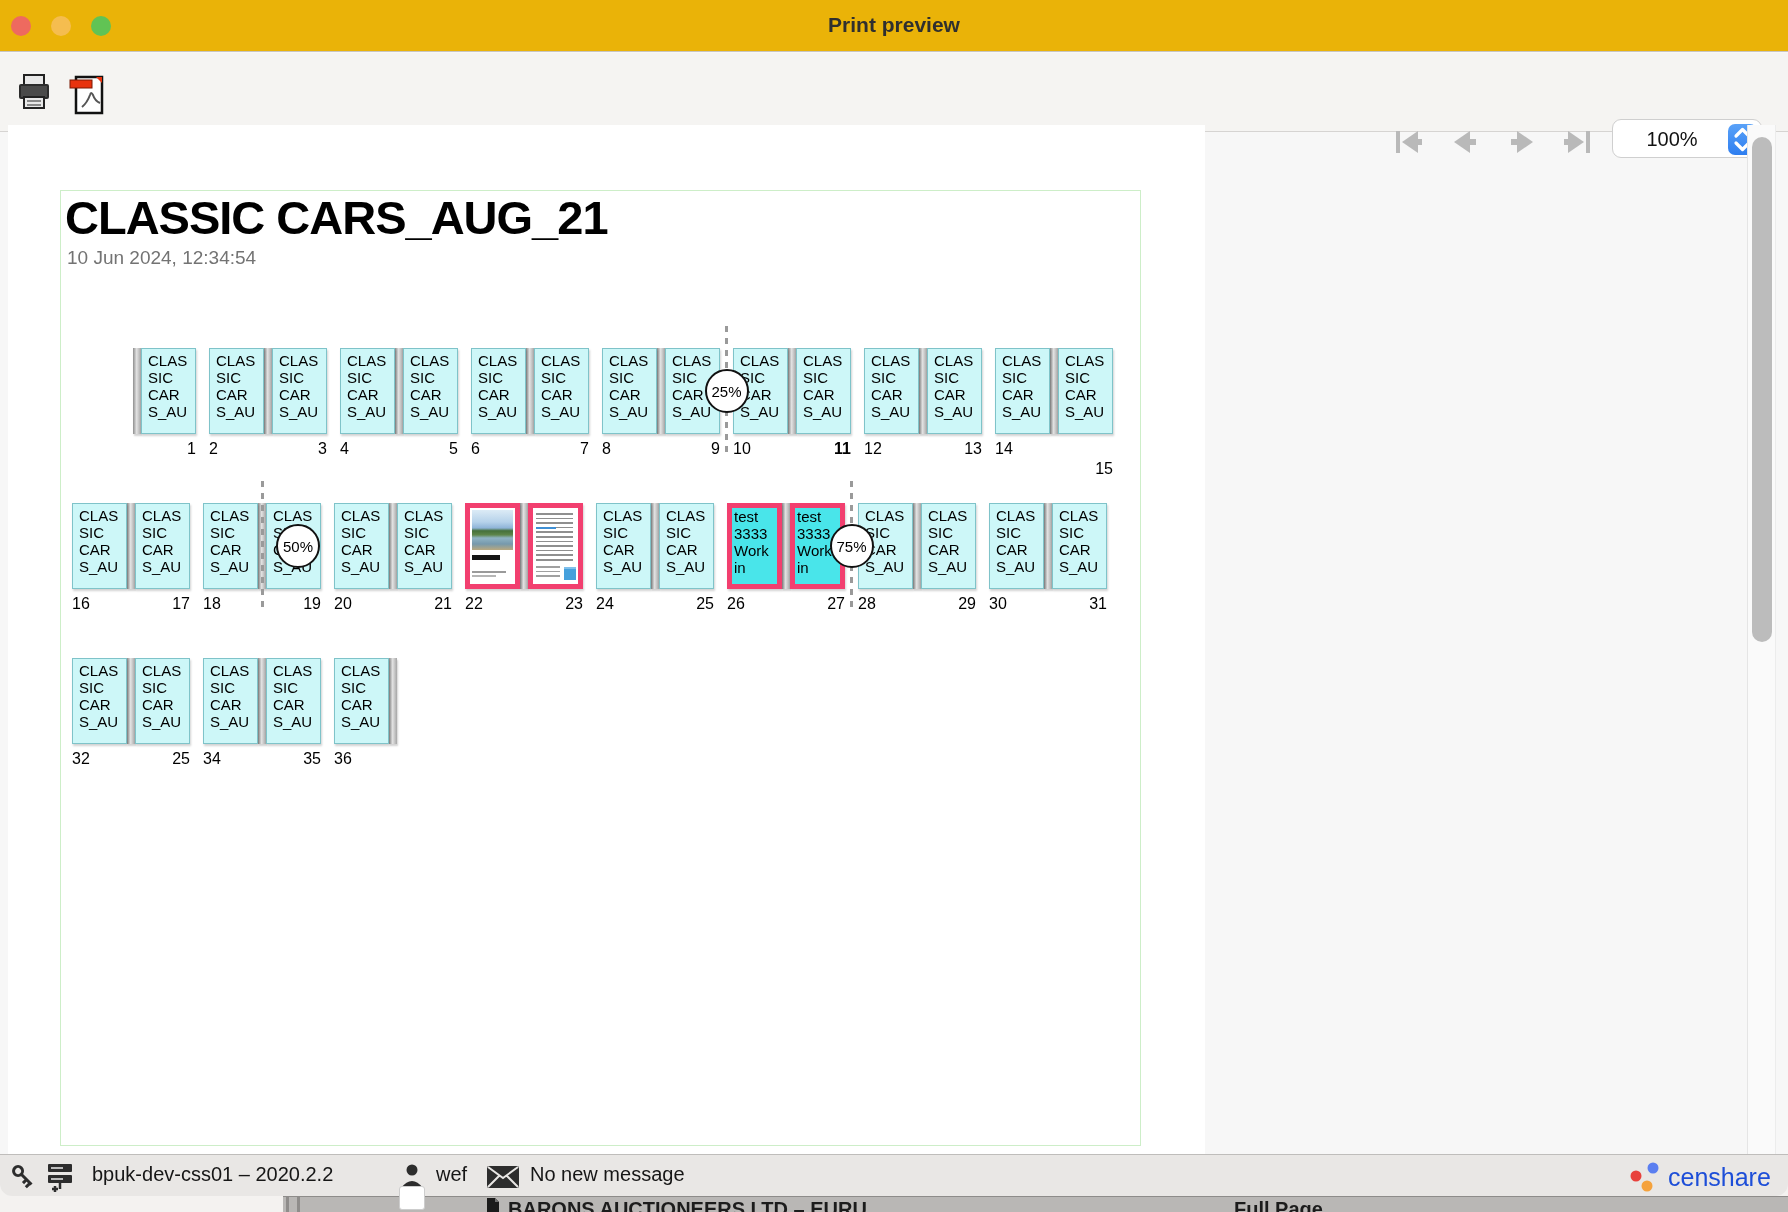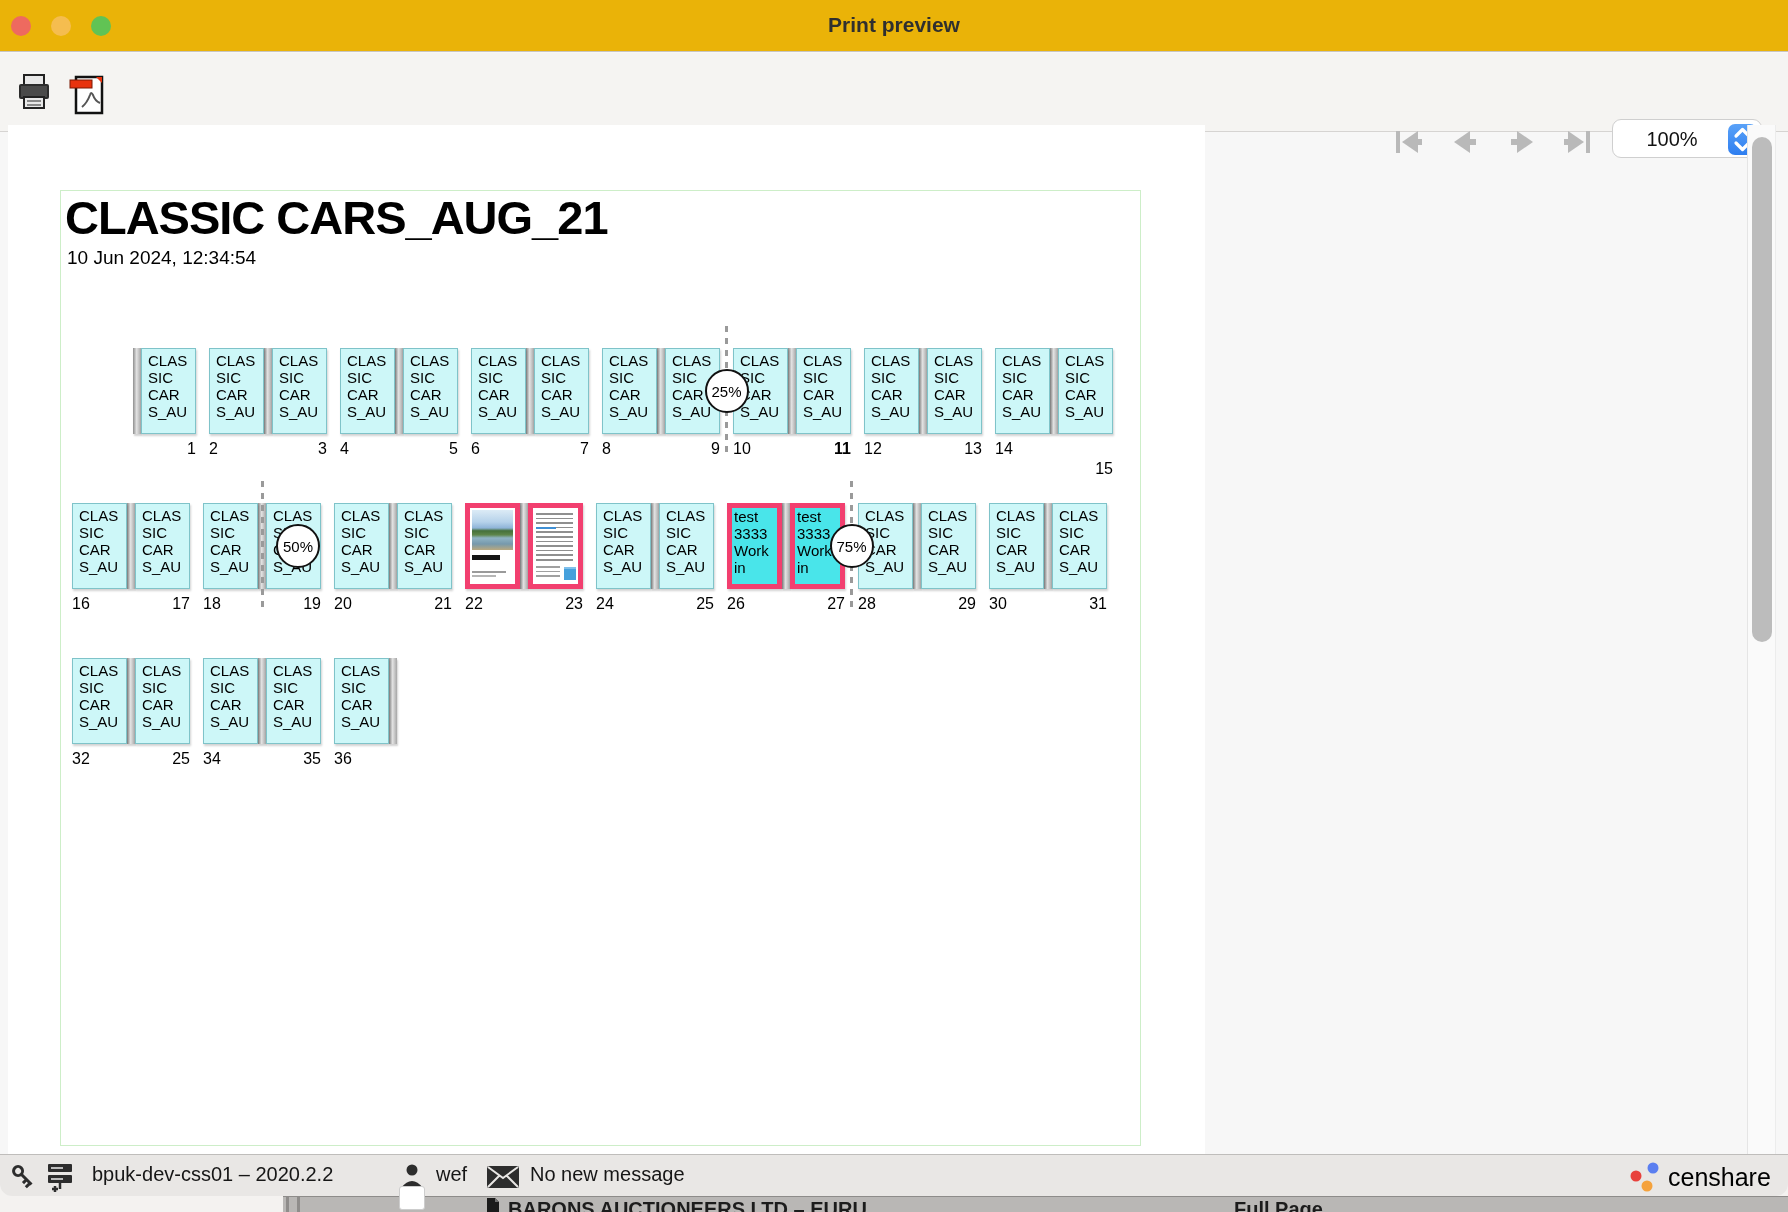--- a/index.html
+++ b/index.html
@@ -32,7 +32,7 @@
     border:1px solid #cdeec8;}
   .doc-title{position:absolute;left:65px;top:190px;font-size:47px;font-weight:bold;
     letter-spacing:-1px;color:#000;white-space:nowrap;}
-  .doc-date{position:absolute;left:67px;top:247px;font-size:19px;color:#000000;}
+  .doc-date{position:absolute;left:67px;top:247px;font-size:19px;color:#737373;}
   
   .page{position:absolute;width:55px;height:86px;background:#cdf7f8;border:1px solid #7fc3c9;
     box-shadow:1px 2px 2px rgba(0,0,0,.18);}

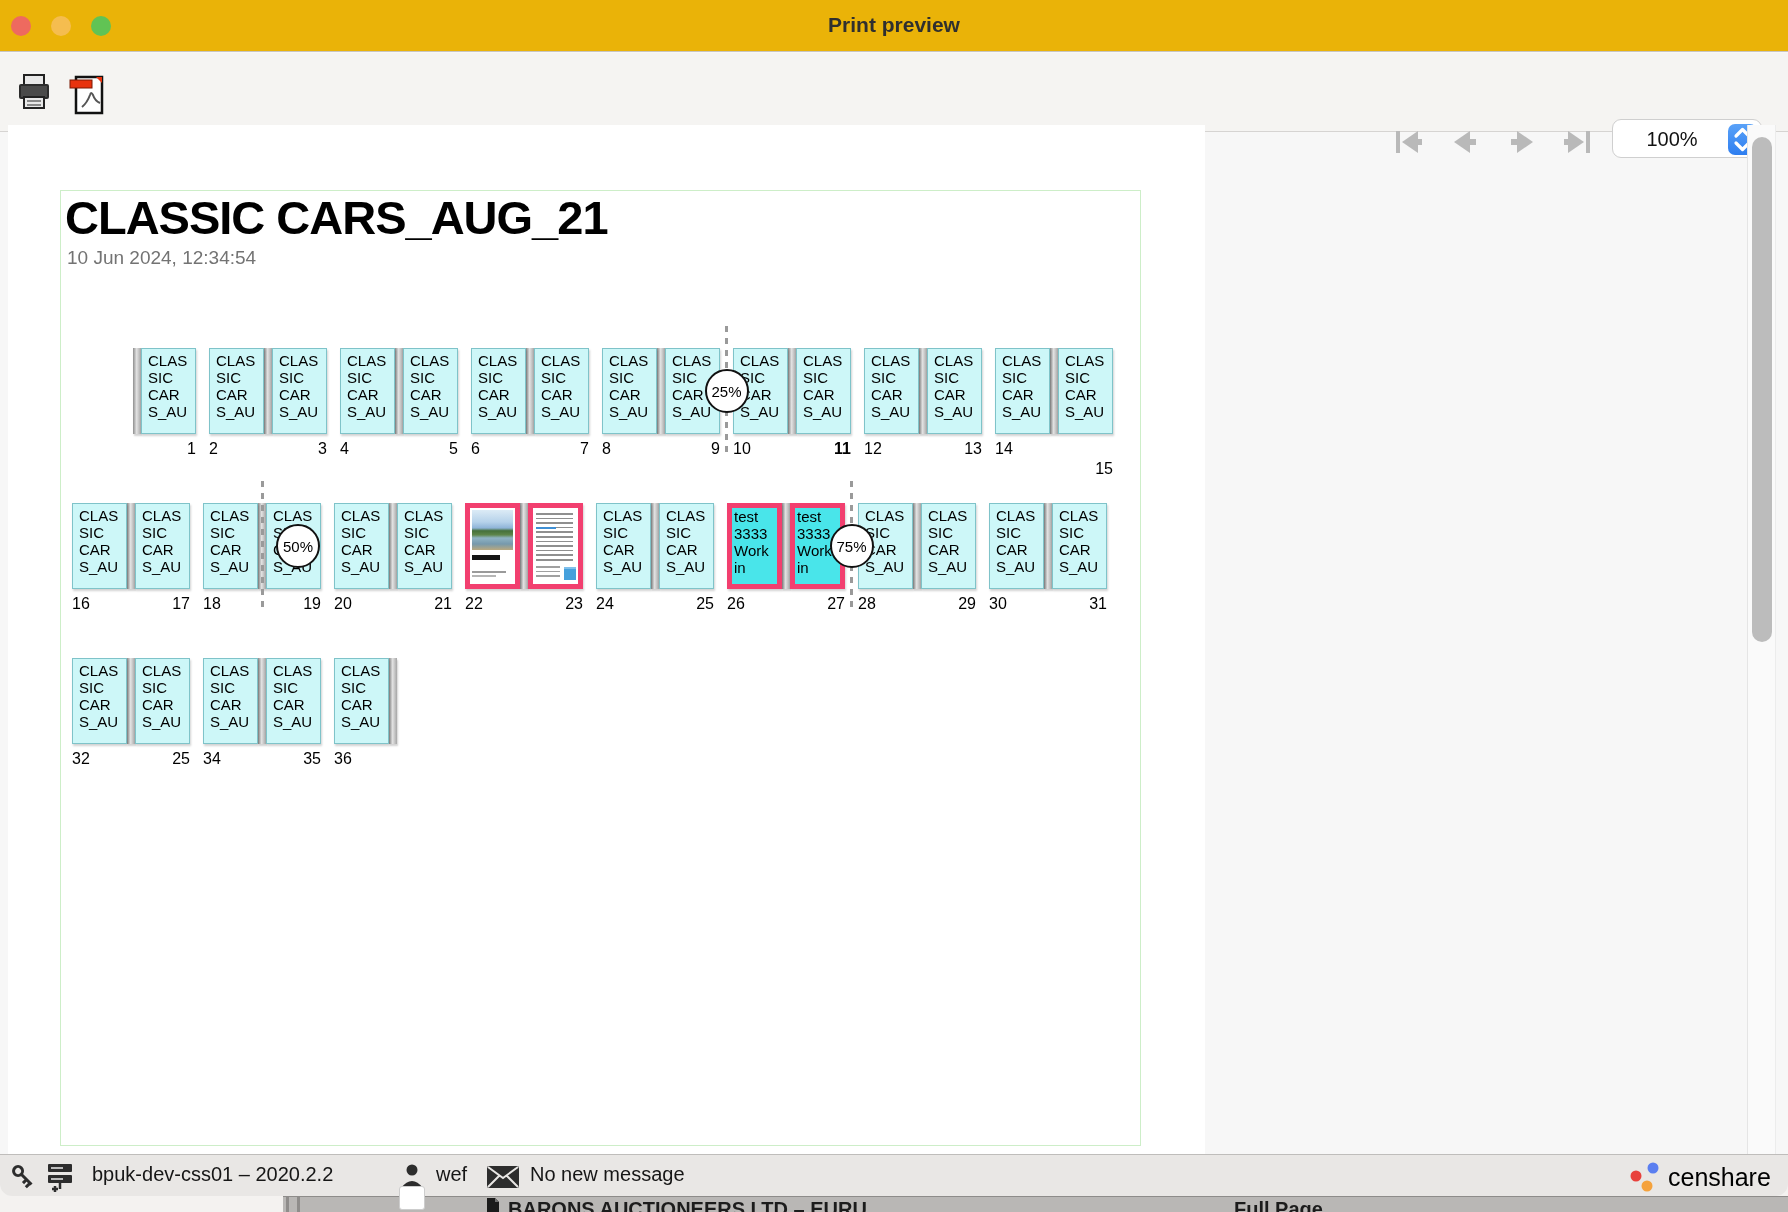--- a/index.html
+++ b/index.html
@@ -73,7 +73,7 @@
   .statusbar{position:absolute;left:0;top:1154px;width:1788px;height:42px;background:#e9e7e5;
     border-top:1px solid #bfbdbb;}
   .sb-item{position:absolute;top:8px;font-size:20px;color:#161616;white-space:nowrap;}
-  .brand-text{position:absolute;left:1668px;top:8px;font-size:25px;font-weight:500;color:#000000;}
+  .brand-text{position:absolute;left:1668px;top:8px;font-size:25px;font-weight:500;color:#1d4ed8;}
   .white-tab{position:absolute;left:399px;top:1186px;width:26px;height:24px;background:#fff;
     border:1px solid #cdcdcd;border-radius:3px;z-index:6;}
   

